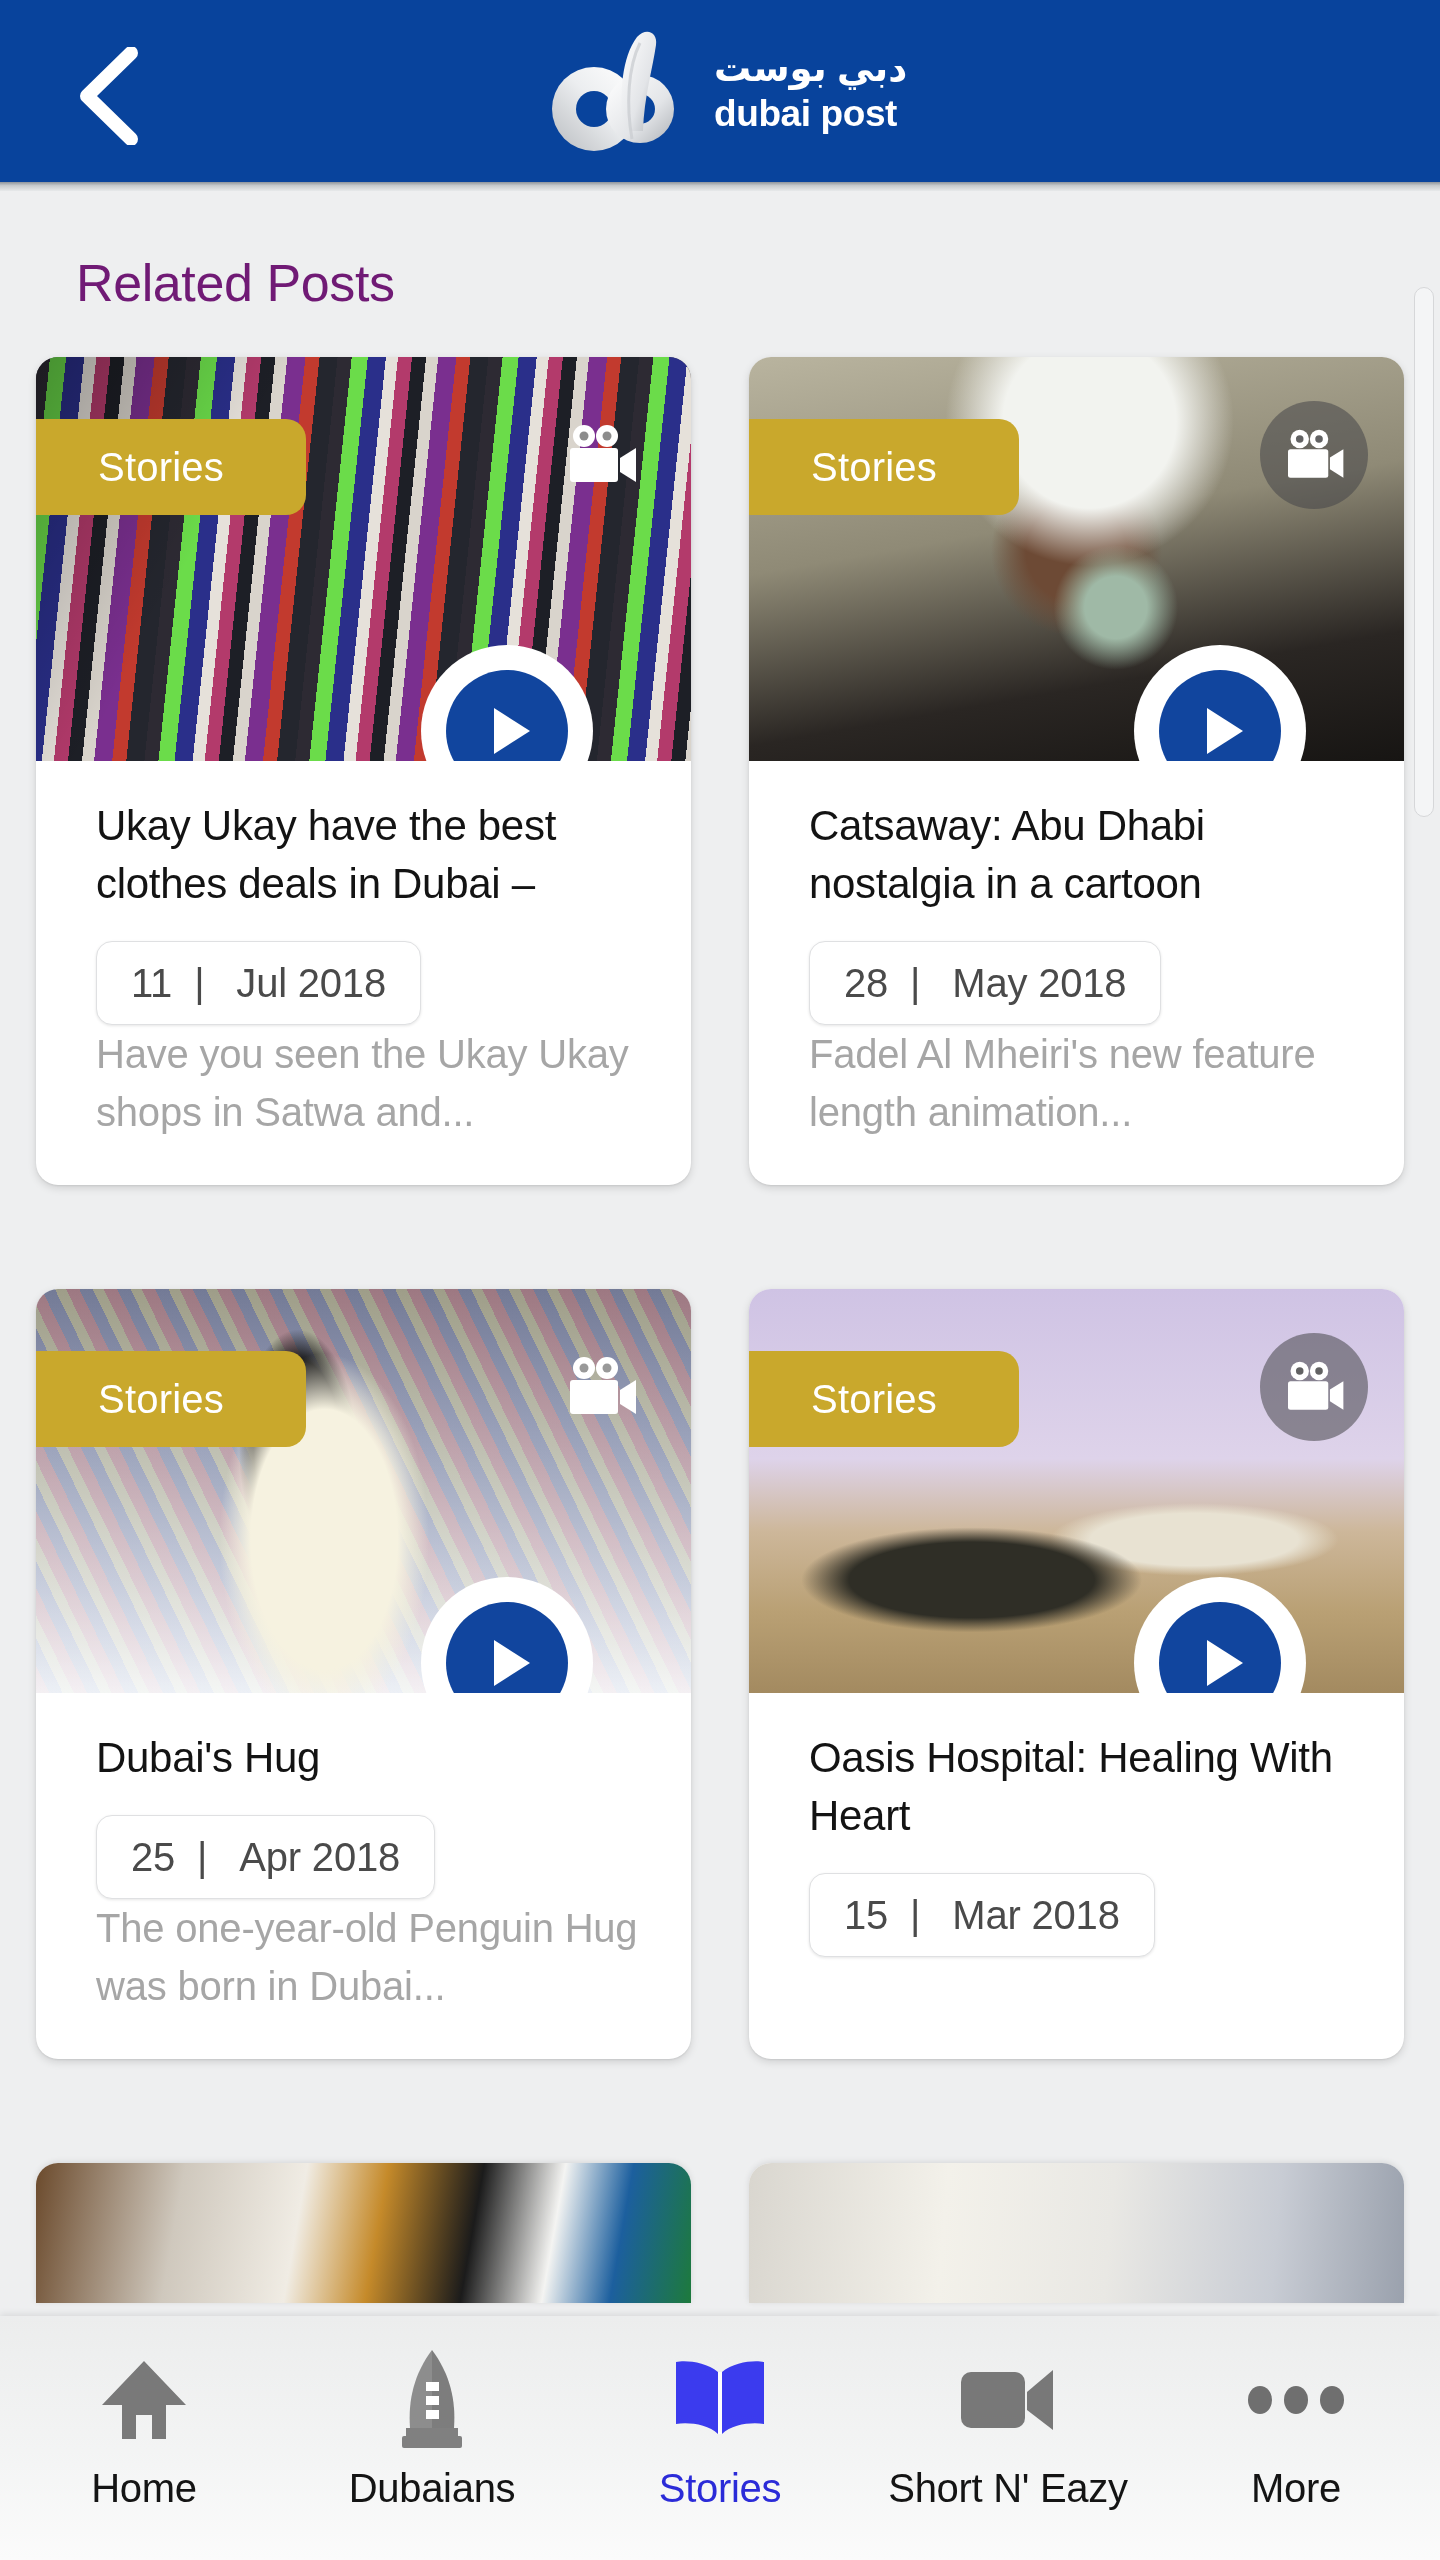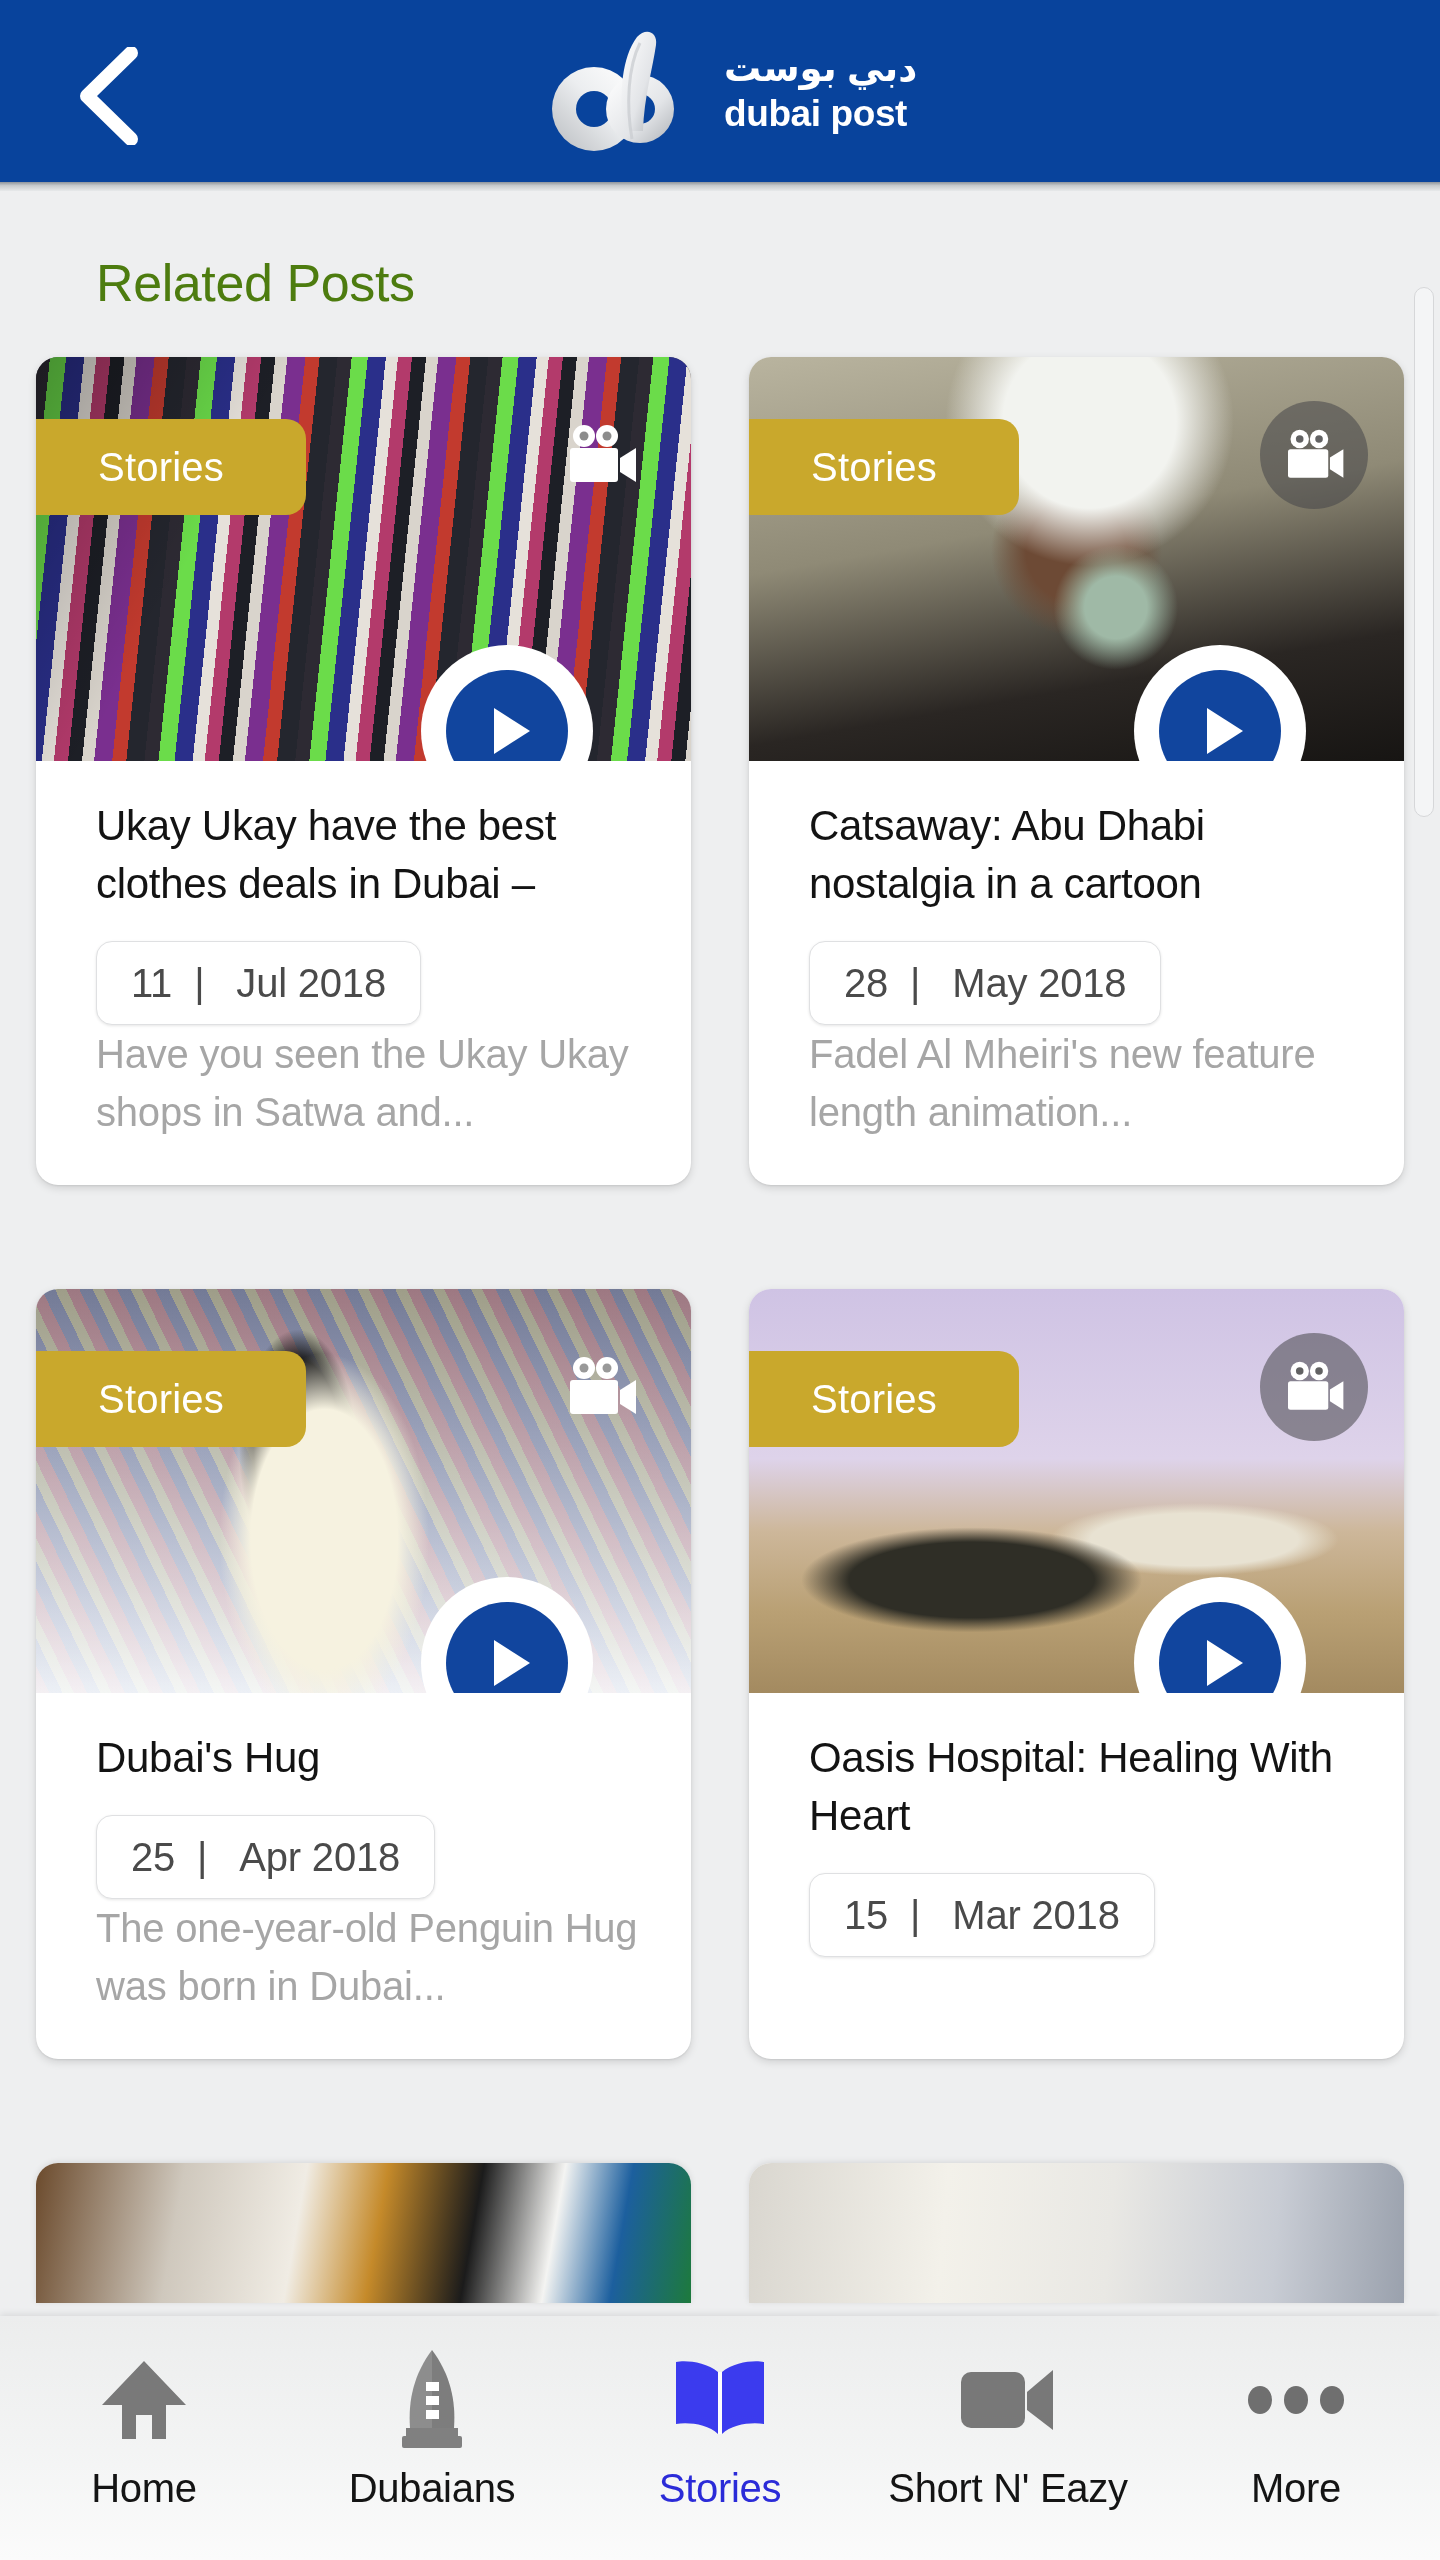--- a/index.html
+++ b/index.html
@@ -58,7 +58,7 @@
     top: 26px;
     display: flex;
     align-items: center;
-    gap: 36px;
+    gap: 26px;
     height: 130px;
   }
   .brand-mark { width: 148px; height: 128px; display: block; }

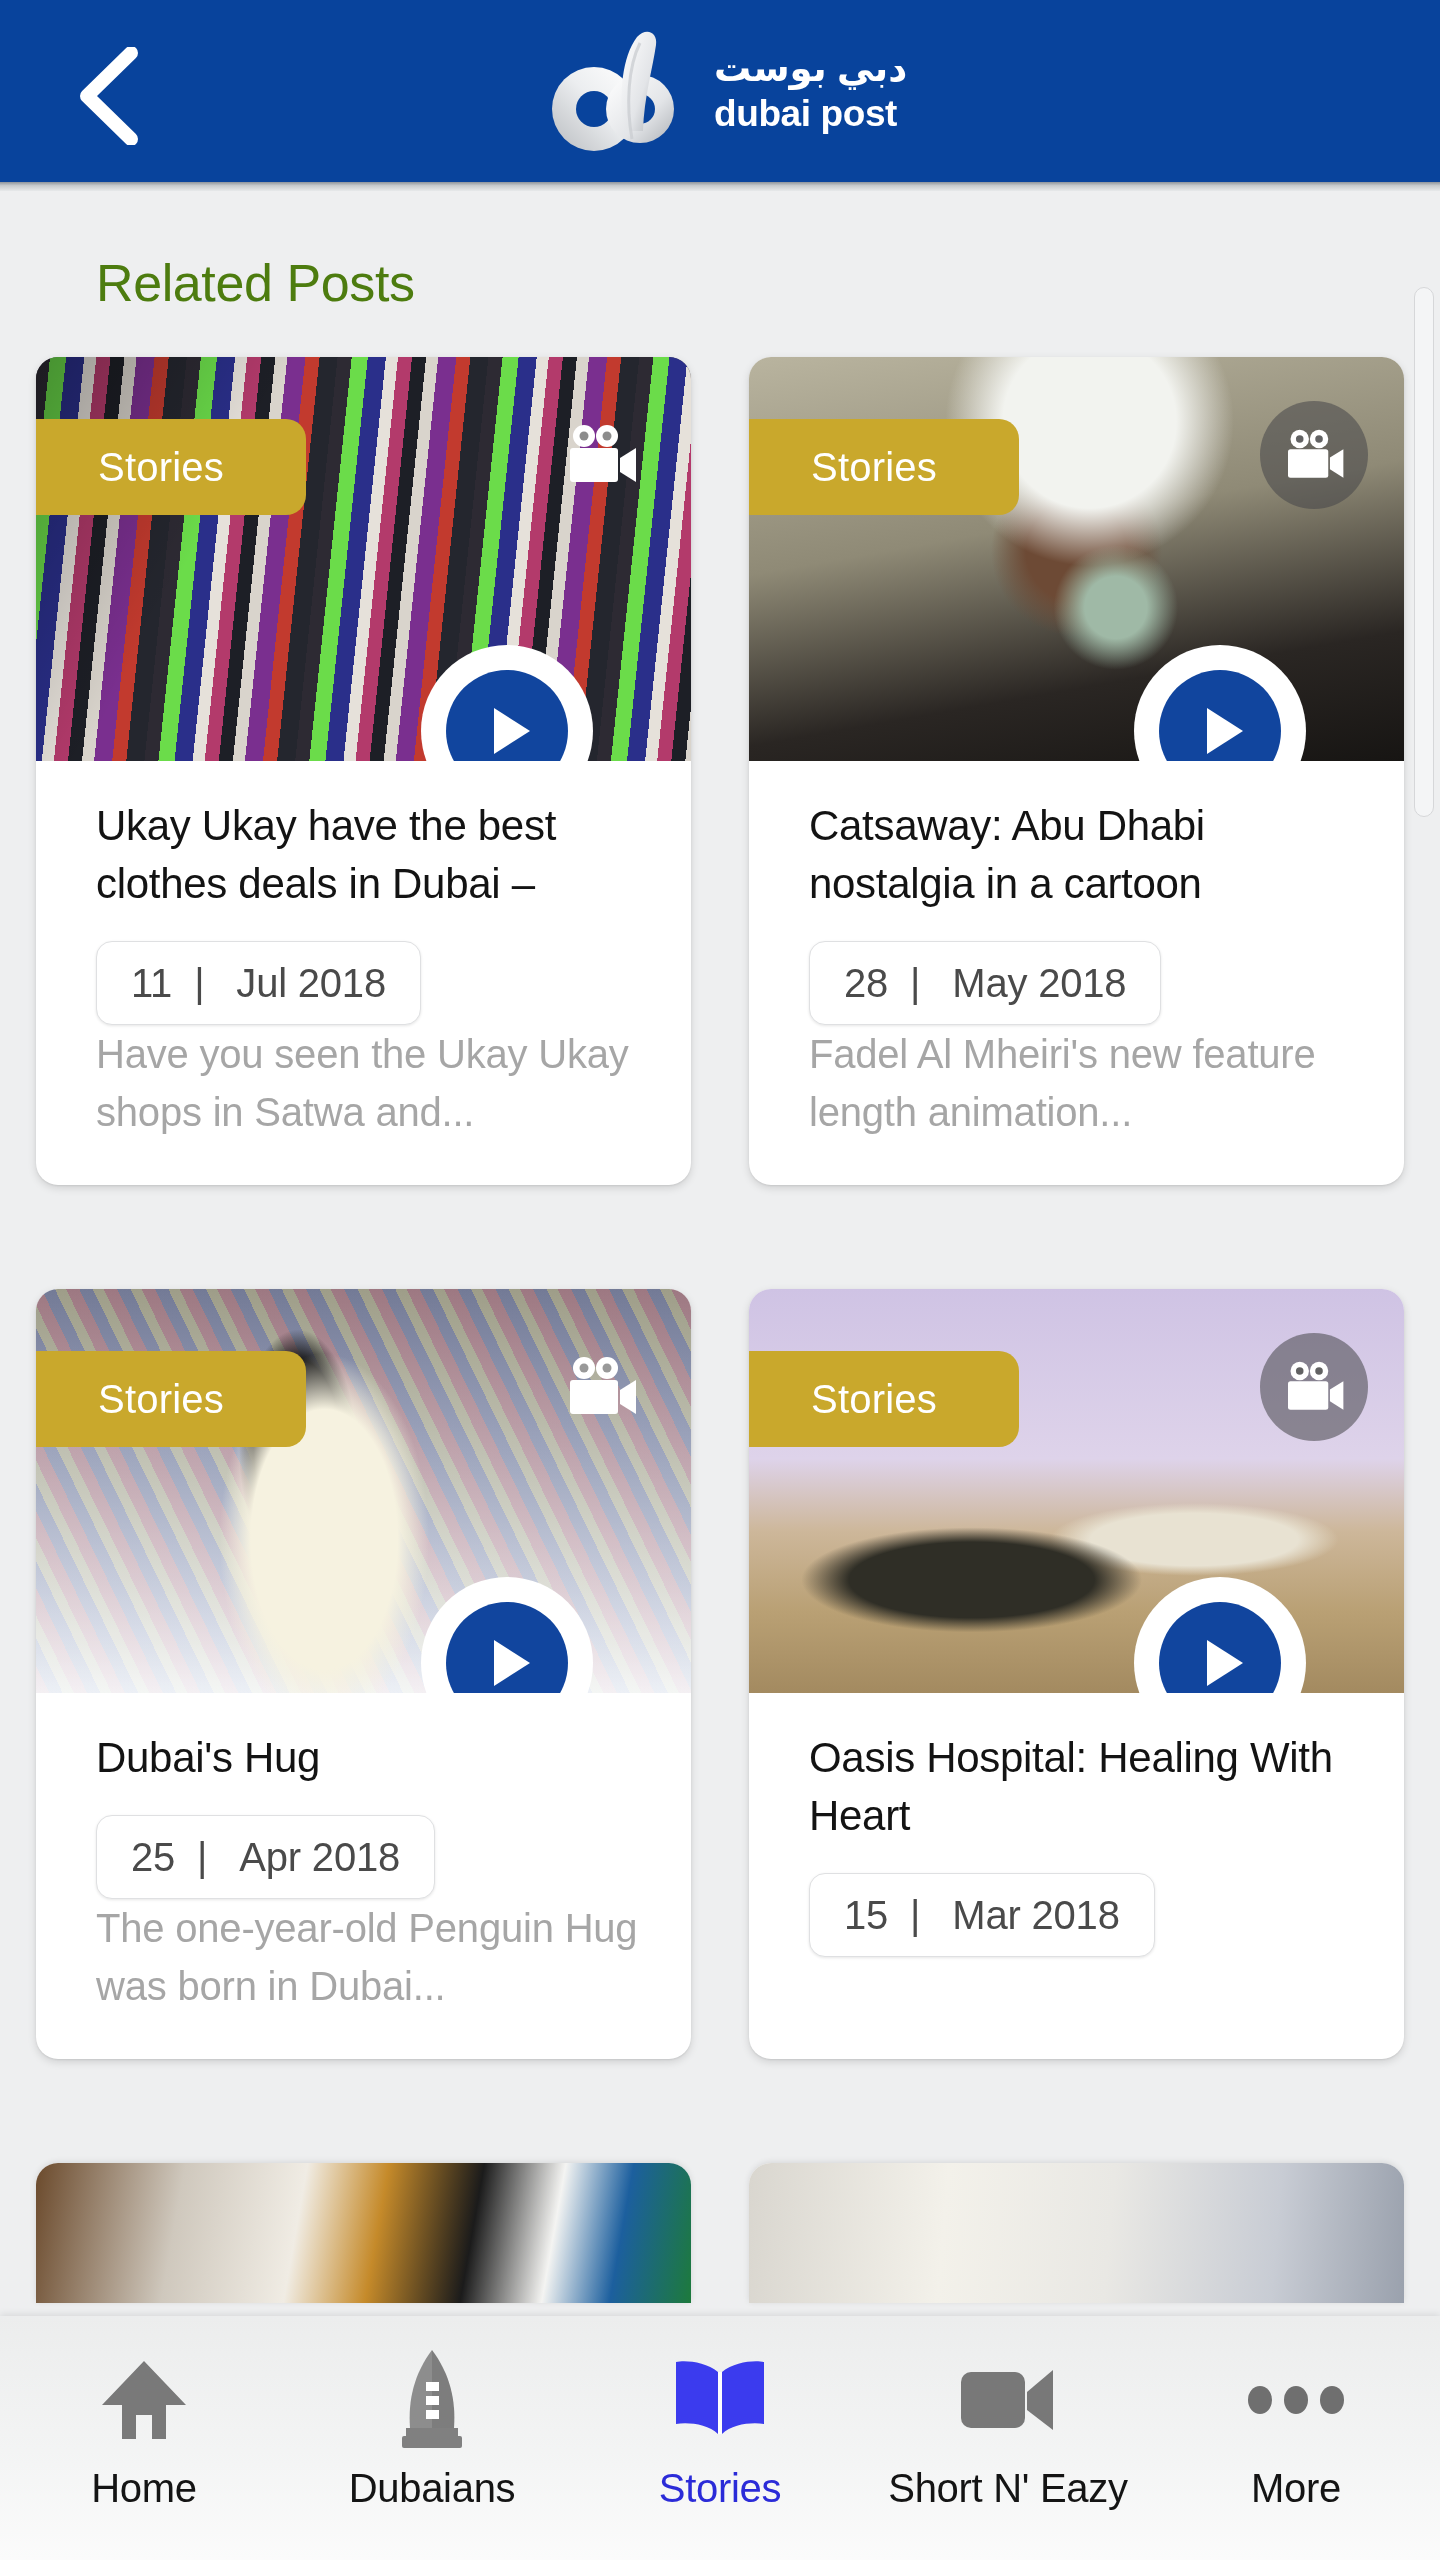--- a/index.html
+++ b/index.html
@@ -95,10 +95,10 @@
   }
 
   .page-title {
-    margin: 62px 0 0 96px;
+    margin: 62px 0 0 76px;
     font-size: 52px;
     line-height: 60px;
-    color: #4d7c0f;
+    color: #701a75;
     font-weight: 400;
     letter-spacing: -0.4px;
   }

